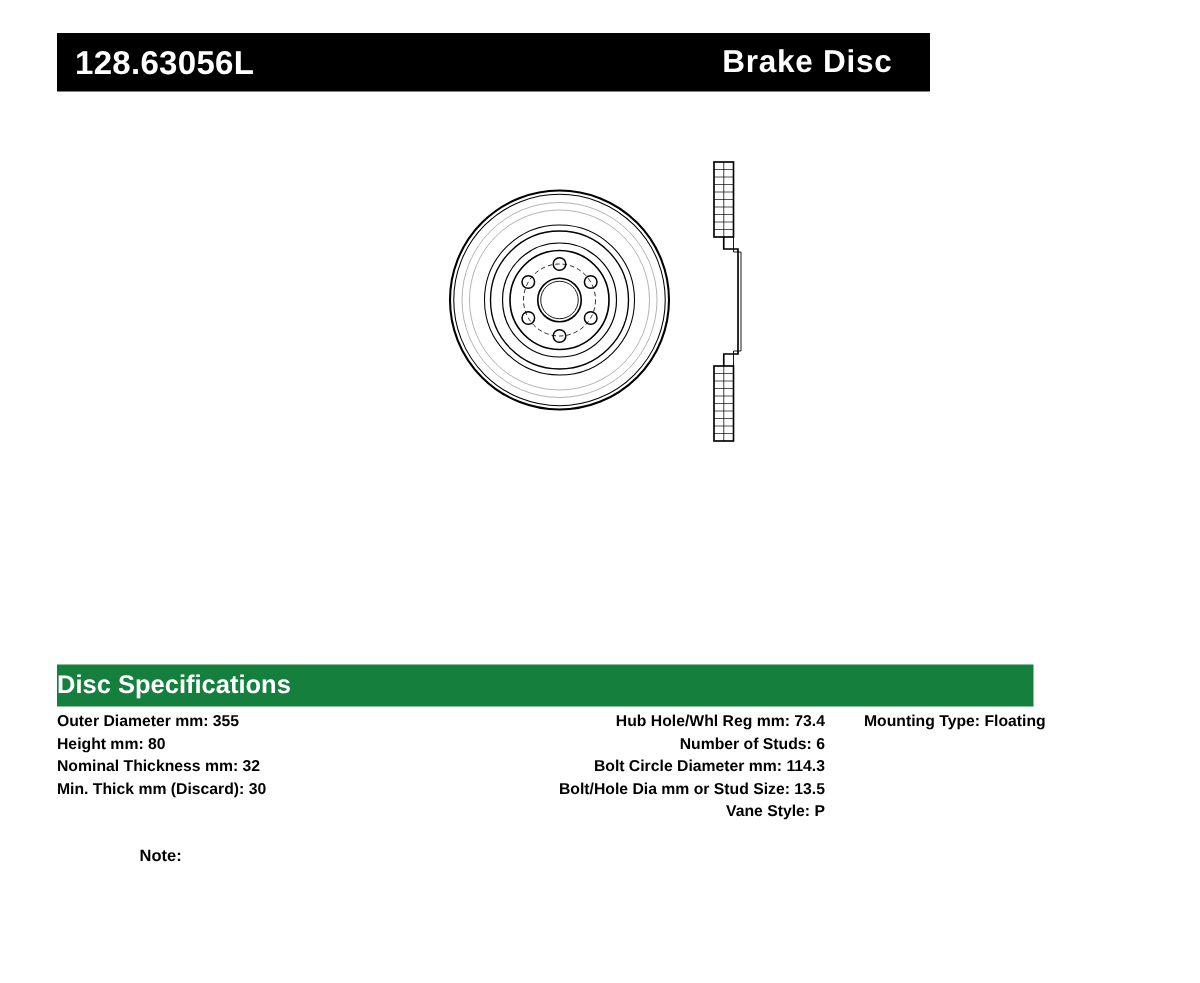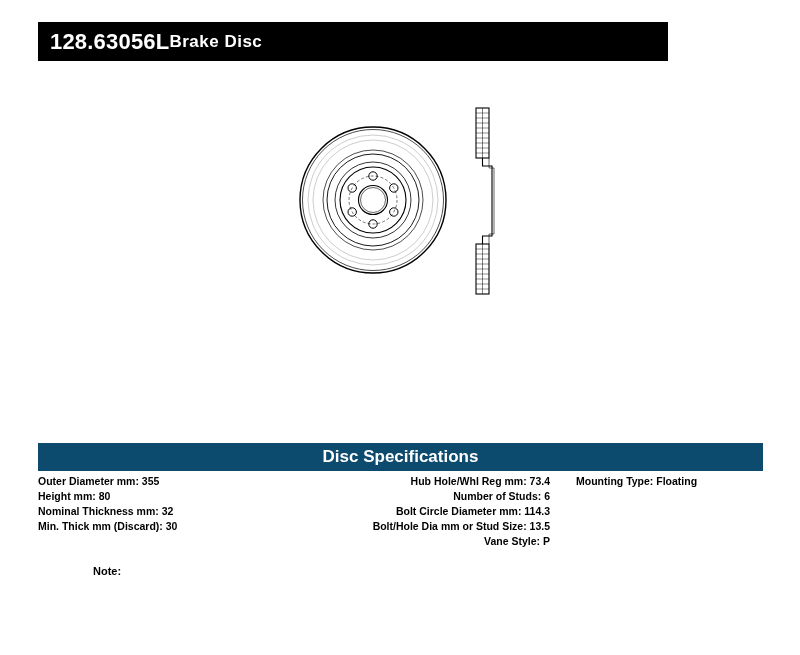--- a/index.html
+++ b/index.html
@@ -21,12 +21,12 @@
     position: absolute;
     left: 38px;
     top: 22px;
-    width: 630px;
+    width: 582px;
     height: 39px;
     background: #000000;
     display: flex;
     align-items: center;
-    justify-content: flex-start;
+    justify-content: space-between;
     box-sizing: border-box;
     padding: 0 25px 0 12px;
   }

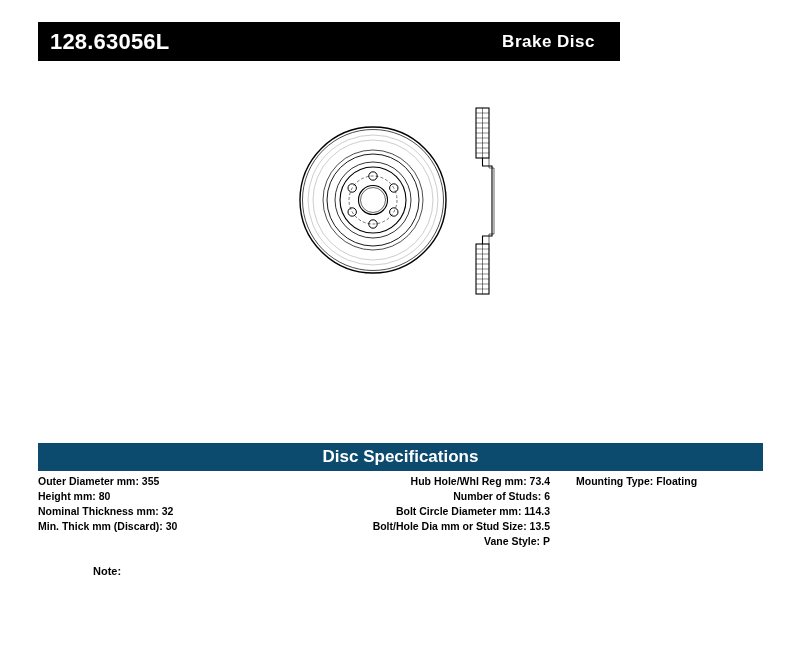--- a/index.html
+++ b/index.html
@@ -39,7 +39,7 @@
   }
   .product-type {
     color: #ffffff;
-    font-size: 17px;
+    font-size: 21px;
     font-weight: bold;
     letter-spacing: 0.5px;
     font-family: "Liberation Sans", sans-serif;

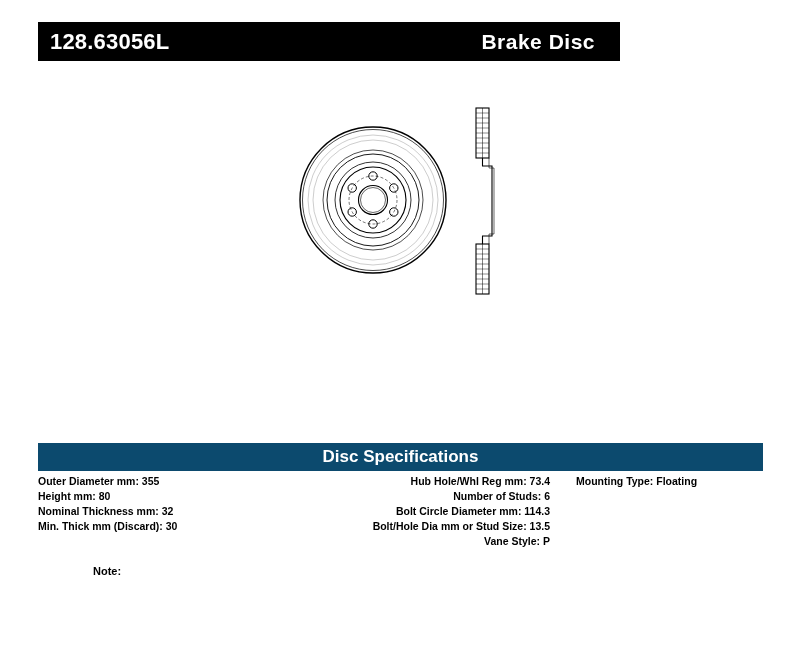--- a/index.html
+++ b/index.html
@@ -69,12 +69,11 @@
     position: absolute;
     left: 38px;
     top: 443px;
-    width: 725px;
+    width: 651px;
     height: 28px;
-    background: #0c4a6e;
+    background: #15803d;
     display: flex;
     align-items: center;
-    justify-content: center;
   }
   .spec-bar-title {
     color: #ffffff;

